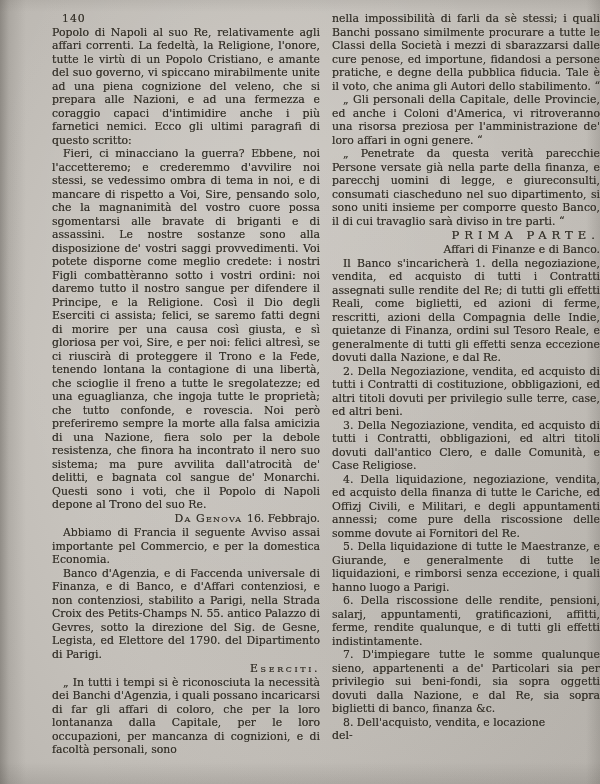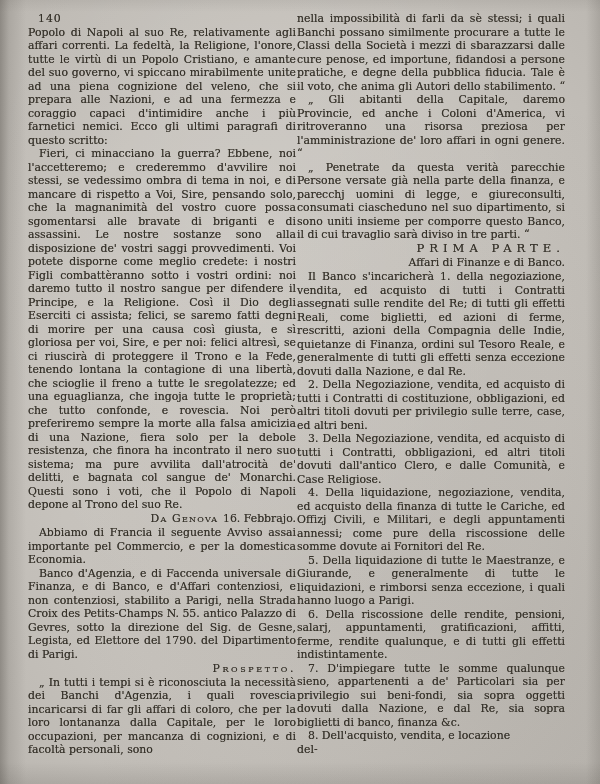--- a/index.html
+++ b/index.html
@@ -24,7 +24,7 @@
     color:#353129;
     text-shadow:0 0 0.6px rgba(53,49,41,0.65);
   }
-  .columns{display:flex;gap:1px;}
+  .columns{display:flex;gap:12px;margin-left:24px;}
   .col{width:268px;flex:0 0 268px;}
   .page-number{margin-left:10px;letter-spacing:1px;}
   .block{text-align:justify;}

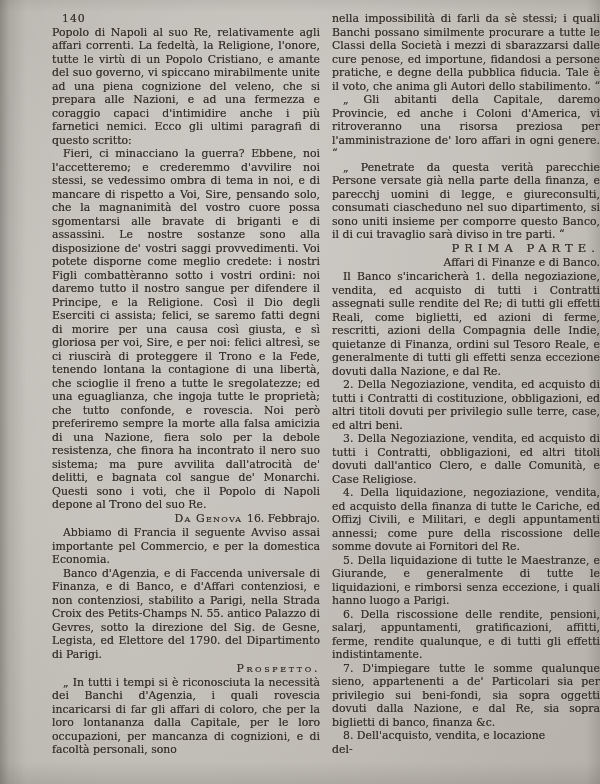--- a/index.html
+++ b/index.html
@@ -58,7 +58,7 @@
     <div class="col">
       <div>
           <div class="block kind-paragraph">nella impossibilità di farli da sè stessi; i quali Banchi possano similmente procurare a tutte le Classi della Società i mezzi di sbarazzarsi dalle cure penose, ed importune, fidandosi a persone pratiche, e degne della pubblica fiducia. Tale è il voto, che anima gli Autori dello stabilimento. “</div>
-          <div class="block kind-paragraph indent">„ Gli abitanti della Capitale, daremo Provincie, ed anche i Coloni d'America, vi ritroveranno una risorsa preziosa per l'amministrazione de' loro affari in ogni genere. “</div>
+          <div class="block kind-paragraph indent">„ Gli personali della Capitale, delle Provincie, ed anche i Coloni d'America, vi ritroveranno una risorsa preziosa per l'amministrazione de' loro affari in ogni genere. “</div>
           <div class="block kind-paragraph indent">„ Penetrate da questa verità parecchie Persone versate già nella parte della finanza, e parecchj uomini di legge, e giureconsulti, consumati ciascheduno nel suo dipartimento, si sono uniti insieme per comporre questo Banco, il di cui travaglio sarà diviso in tre parti. “</div>
           <div class="block kind-heading style-caps-spaced align-center">PRIMA PARTE.</div>
           <div class="block kind-heading style-italic align-center">Affari di Finanze e di Banco.</div>

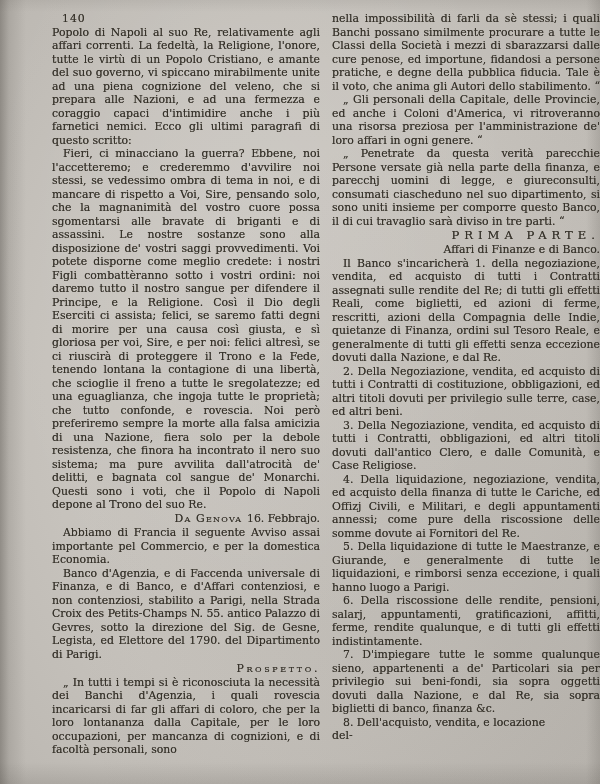--- a/index.html
+++ b/index.html
@@ -51,7 +51,7 @@
           <div class="block kind-heading align-center"><span class="style-smallcaps">Da Genova </span><span>16. Febbrajo.</span></div>
           <div class="block kind-paragraph indent">Abbiamo di Francia il seguente Avviso assai importante pel Commercio, e per la domestica Economia.</div>
           <div class="block kind-paragraph style-italic indent">Banco d'Agenzia, e di Faccenda universale di Finanza, e di Banco, e d'Affari contenziosi, e non contenziosi, stabilito a Parigi, nella Strada Croix des Petits-Champs N. 55. antico Palazzo di Gevres, sotto la direzione del Sig. de Gesne, Legista, ed Elettore del 1790. del Dipartimento di Parigi.</div>
-          <div class="block kind-heading style-smallcaps-spaced align-center">Prospetto.</div>
+          <div class="block kind-heading style-smallcaps-spaced align-center">Eserciti.</div>
           <div class="block kind-paragraph indent">„ In tutti i tempi si è riconosciuta la necessità dei Banchi d'Agenzia, i quali rovescia incaricarsi di far gli affari di coloro, che per la loro lontananza dalla Capitale, per le loro occupazioni, per mancanza di cognizioni, e di facoltà personali, sono</div>
         </div>
     </div>

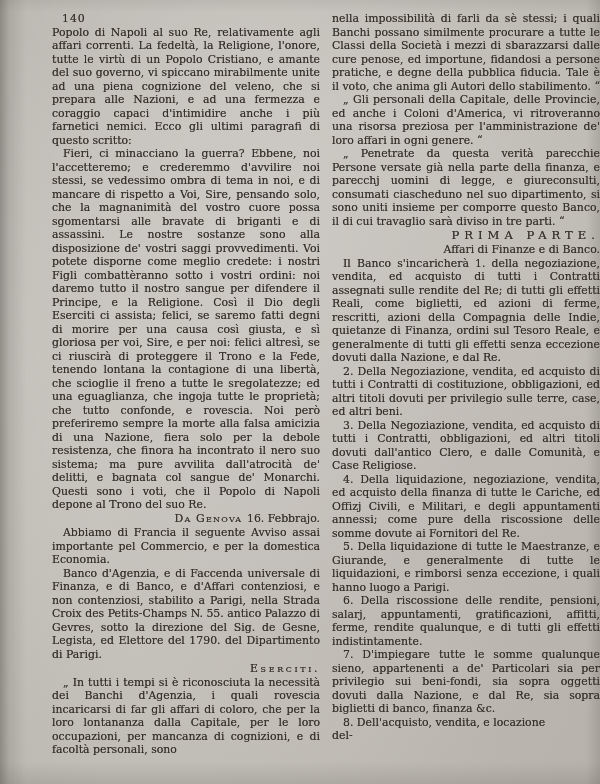--- a/index.html
+++ b/index.html
@@ -52,7 +52,7 @@
           <div class="block kind-paragraph indent">Abbiamo di Francia il seguente Avviso assai importante pel Commercio, e per la domestica Economia.</div>
           <div class="block kind-paragraph style-italic indent">Banco d'Agenzia, e di Faccenda universale di Finanza, e di Banco, e d'Affari contenziosi, e non contenziosi, stabilito a Parigi, nella Strada Croix des Petits-Champs N. 55. antico Palazzo di Gevres, sotto la direzione del Sig. de Gesne, Legista, ed Elettore del 1790. del Dipartimento di Parigi.</div>
           <div class="block kind-heading style-smallcaps-spaced align-center">Eserciti.</div>
-          <div class="block kind-paragraph indent">„ In tutti i tempi si è riconosciuta la necessità dei Banchi d'Agenzia, i quali rovescia incaricarsi di far gli affari di coloro, che per la loro lontananza dalla Capitale, per le loro occupazioni, per mancanza di cognizioni, e di facoltà personali, sono</div>
+          <div class="block kind-paragraph indent">„ In tutti i tempi si è riconosciuta la necessità dei Banchi d'Agenzia, i quali possano incaricarsi di far gli affari di coloro, che per la loro lontananza dalla Capitale, per le loro occupazioni, per mancanza di cognizioni, e di facoltà personali, sono</div>
         </div>
     </div>
     <div class="col">

